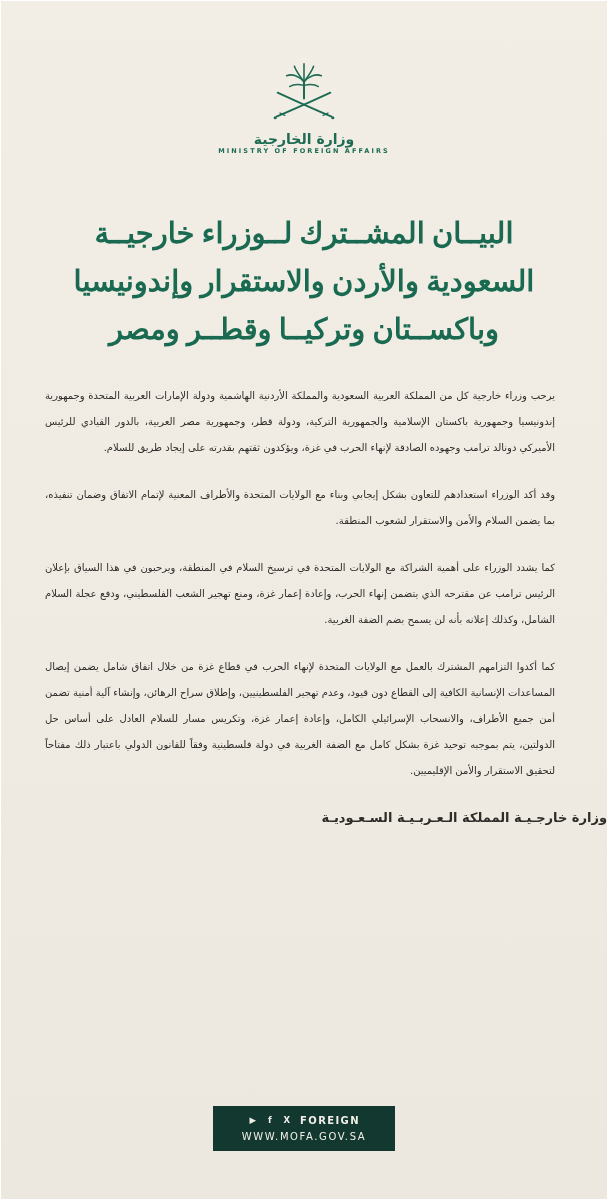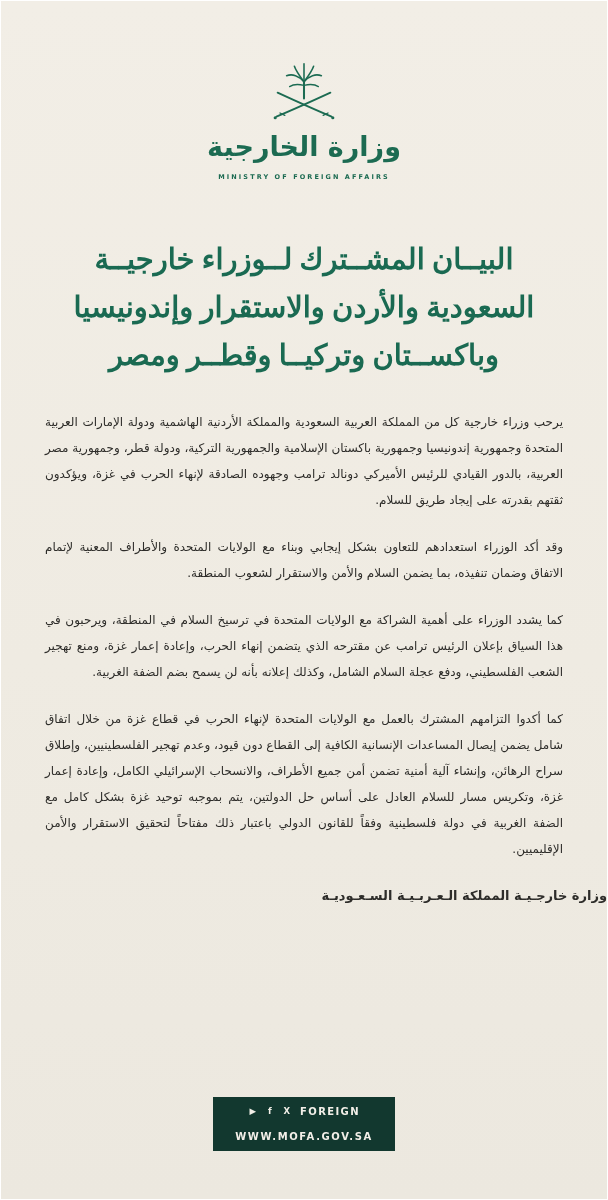--- a/index.html
+++ b/index.html
@@ -28,7 +28,7 @@
   .calligraphy{
     margin-top:6px;
     color:#1c6b52;
-    font-size:27px;
+    font-size:14px;
     font-weight:bold;
     letter-spacing:0.5px;
   }

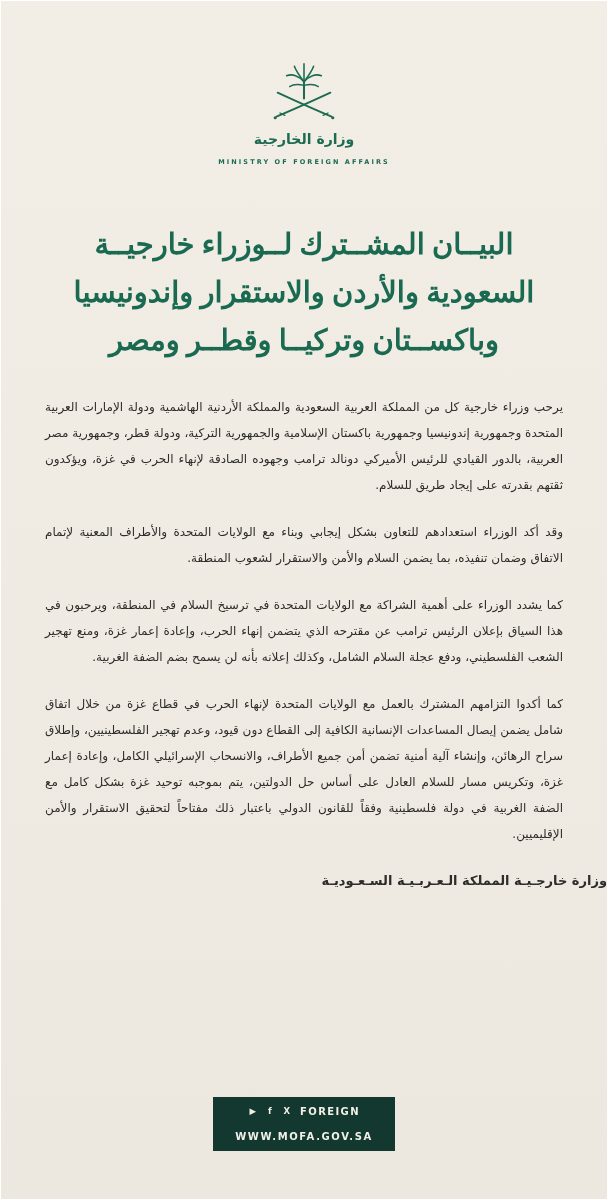--- a/index.html
+++ b/index.html
@@ -33,7 +33,7 @@
     letter-spacing:0.5px;
   }
   .ministry-en{
-    margin-top:11px;
+    margin-top:0;
     direction:ltr;
     color:#1c6b52;
     font-size:6.5px;

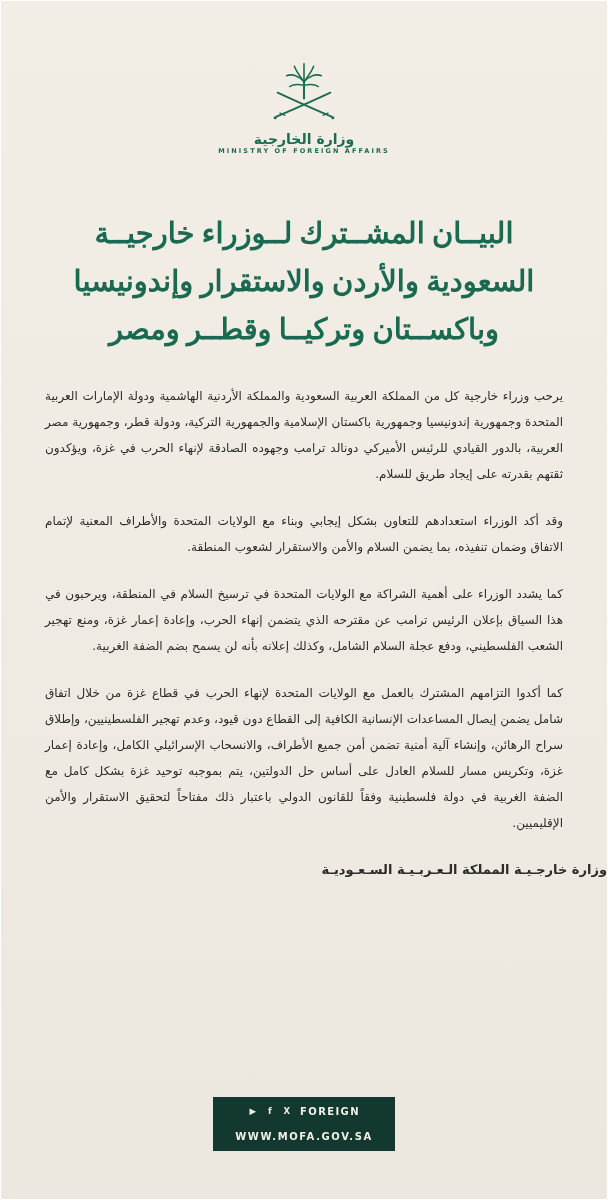--- a/index.html
+++ b/index.html
@@ -59,8 +59,8 @@
     color:#2e2d2a;
   }
   .body-block p{
-    margin:0 0 21px 0;
-    font-size:12px;
+    margin:0 8px 21px 0;
+    font-size:10px;
     line-height:26px;
     text-align:justify;
     text-align-last:right;

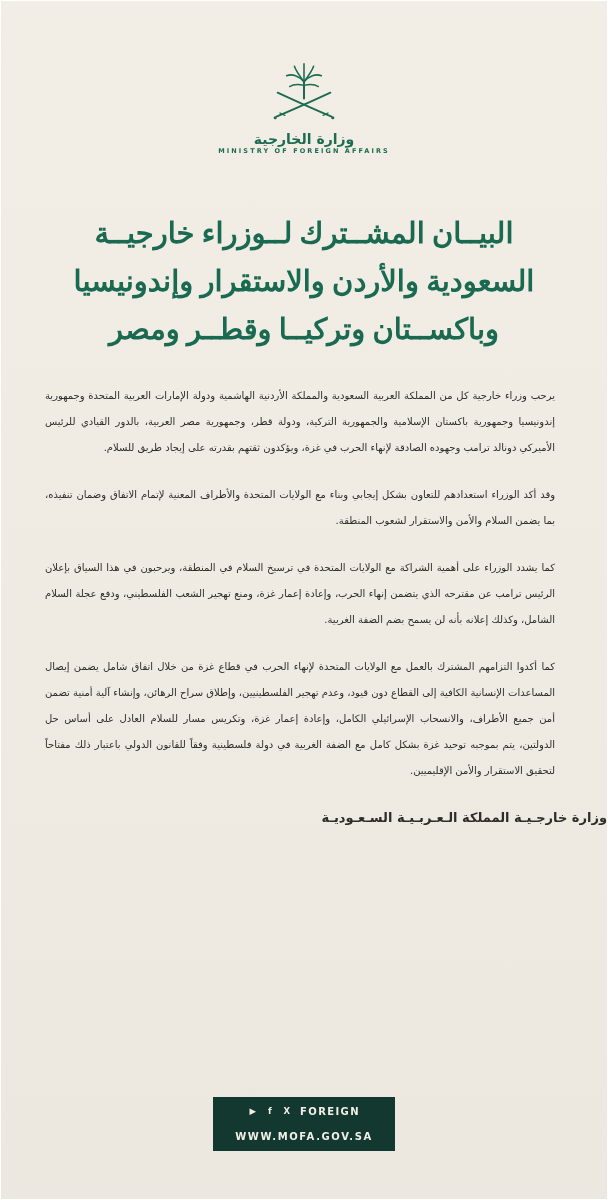--- a/index.html
+++ b/index.html
@@ -105,8 +105,8 @@
     color:#f2efe8;
   }
   .website-row{
-    margin-top:14px;
-    font-size:10px;letter-spacing:1.6px;font-weight:bold;
+    margin-top:5px;
+    font-size:10px;letter-spacing:1.6px;font-weight:normal;
   }
 </style>
 </head>

